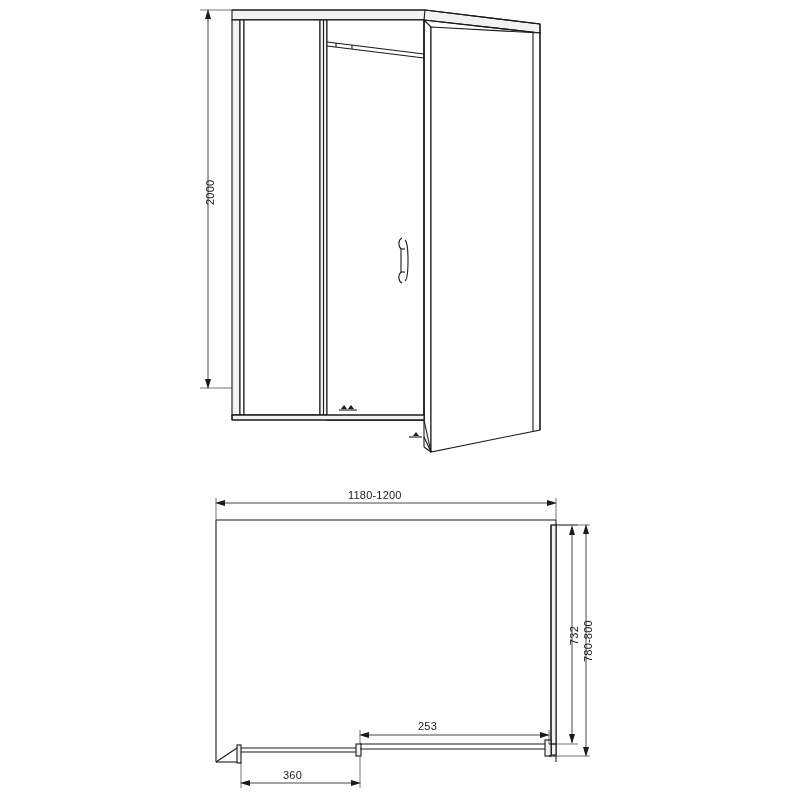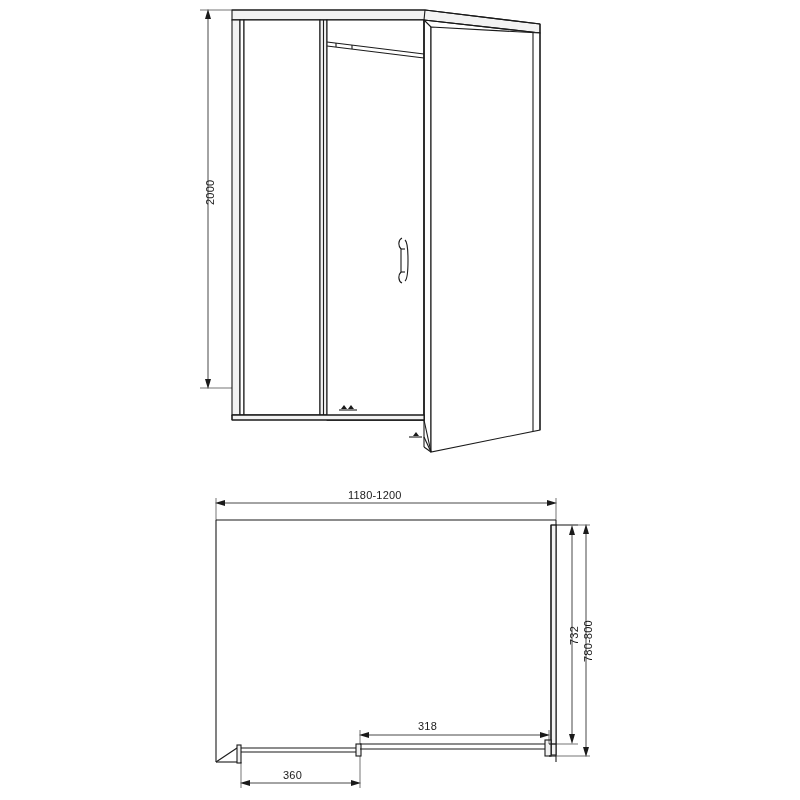--- a/index.html
+++ b/index.html
@@ -211,7 +211,7 @@
 
   <div class="dim-label rot90" style="left:568px; top:645px;">732</div>
 
-  <div class="dim-label" style="left:418px; top:720px;">318</div>
+  <div class="dim-label" style="left:418px; top:720px;">253</div>
 
   <div class="dim-label" style="left:283px; top:769px;">360</div>
 

